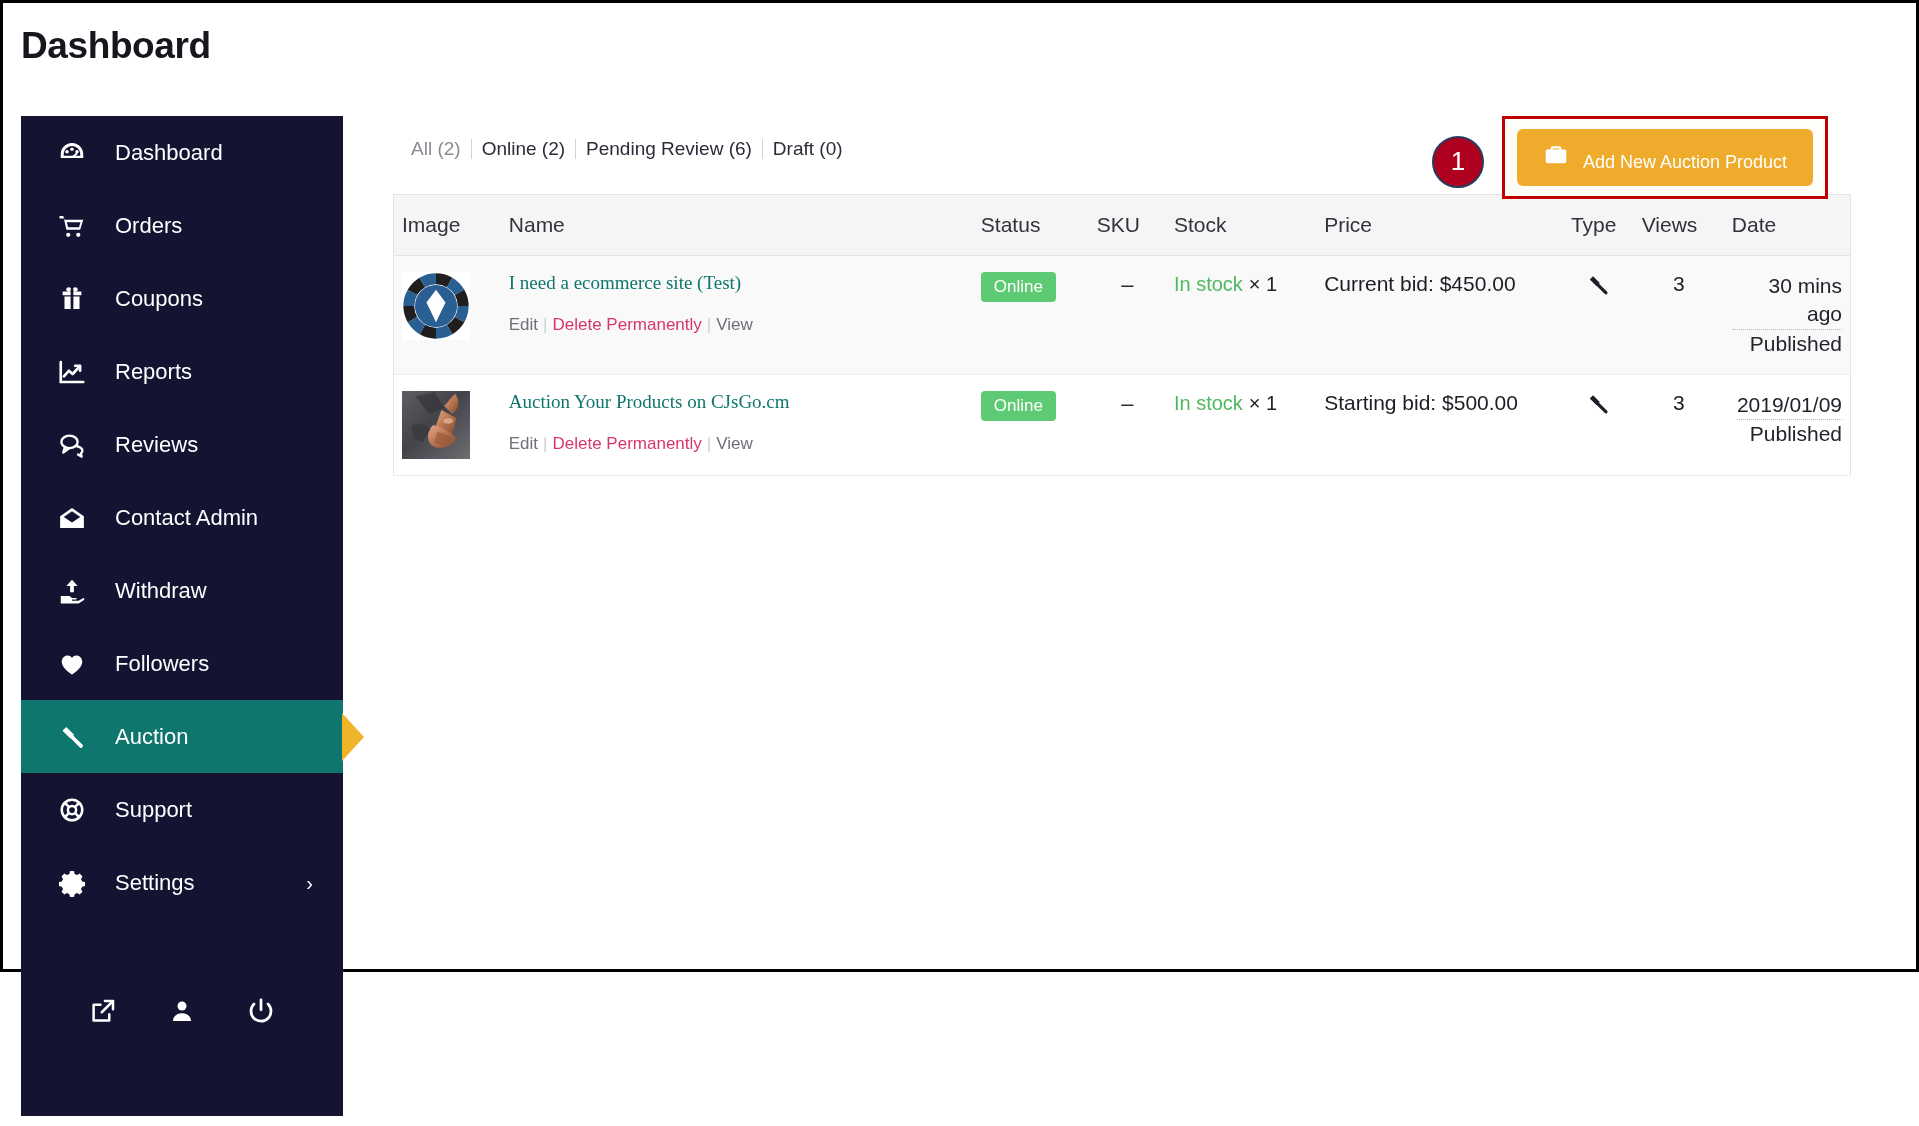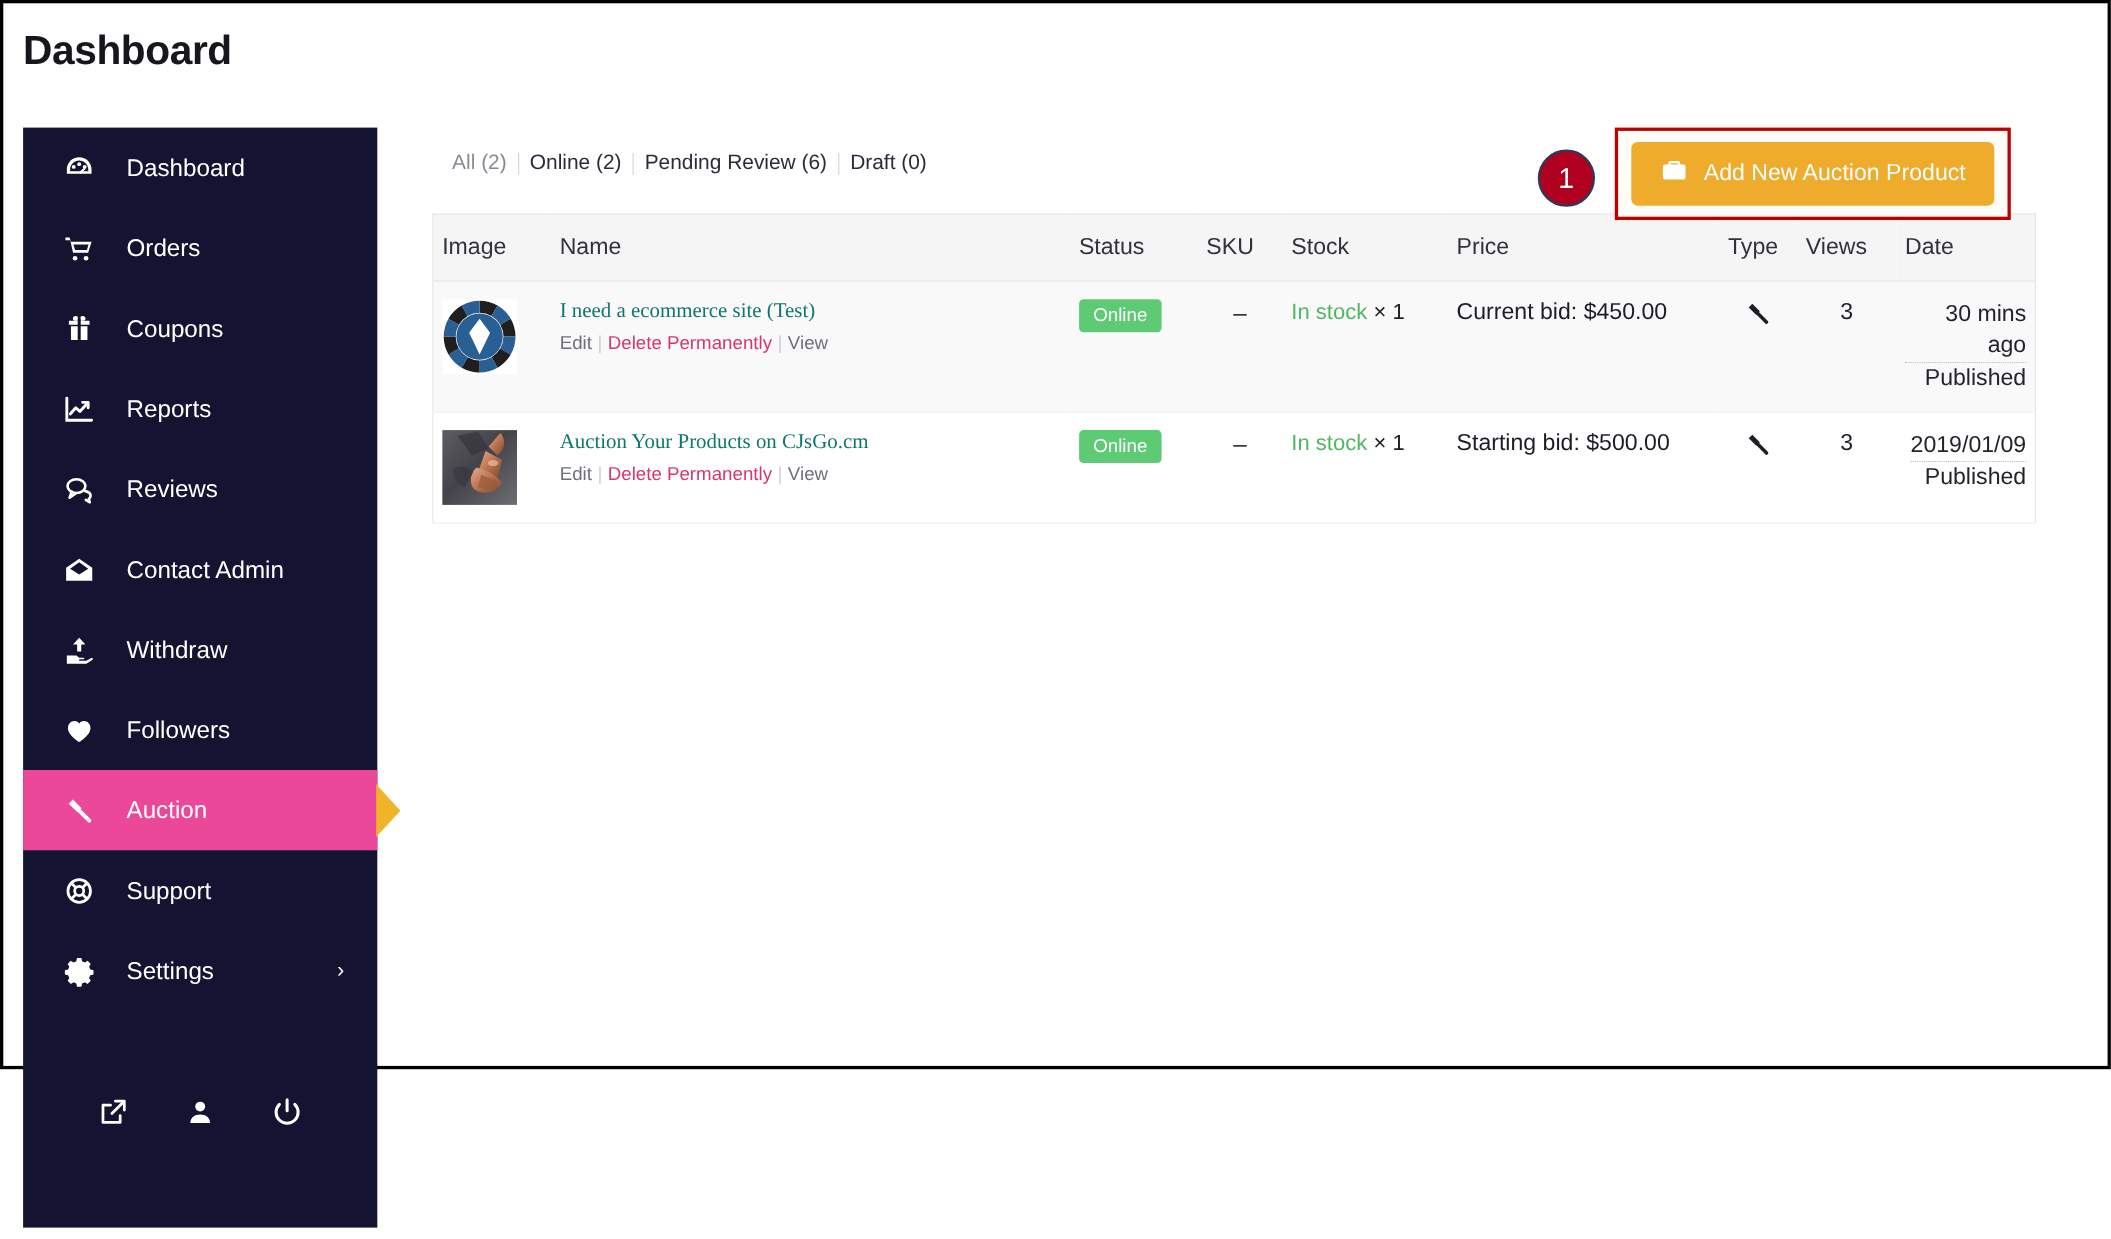--- a/index.html
+++ b/index.html
@@ -178,11 +178,11 @@
     color: #ffffff;
     border: none;
     border-radius: 6px;
-    font-size: 21px;
+    font-size: 18px;
     font-family: "Liberation Sans", sans-serif;
     padding: 13px 26px;
     display: flex;
-    align-items: center;
+    align-items: flex-end;
     gap: 14px;
     cursor: pointer;
     white-space: nowrap;

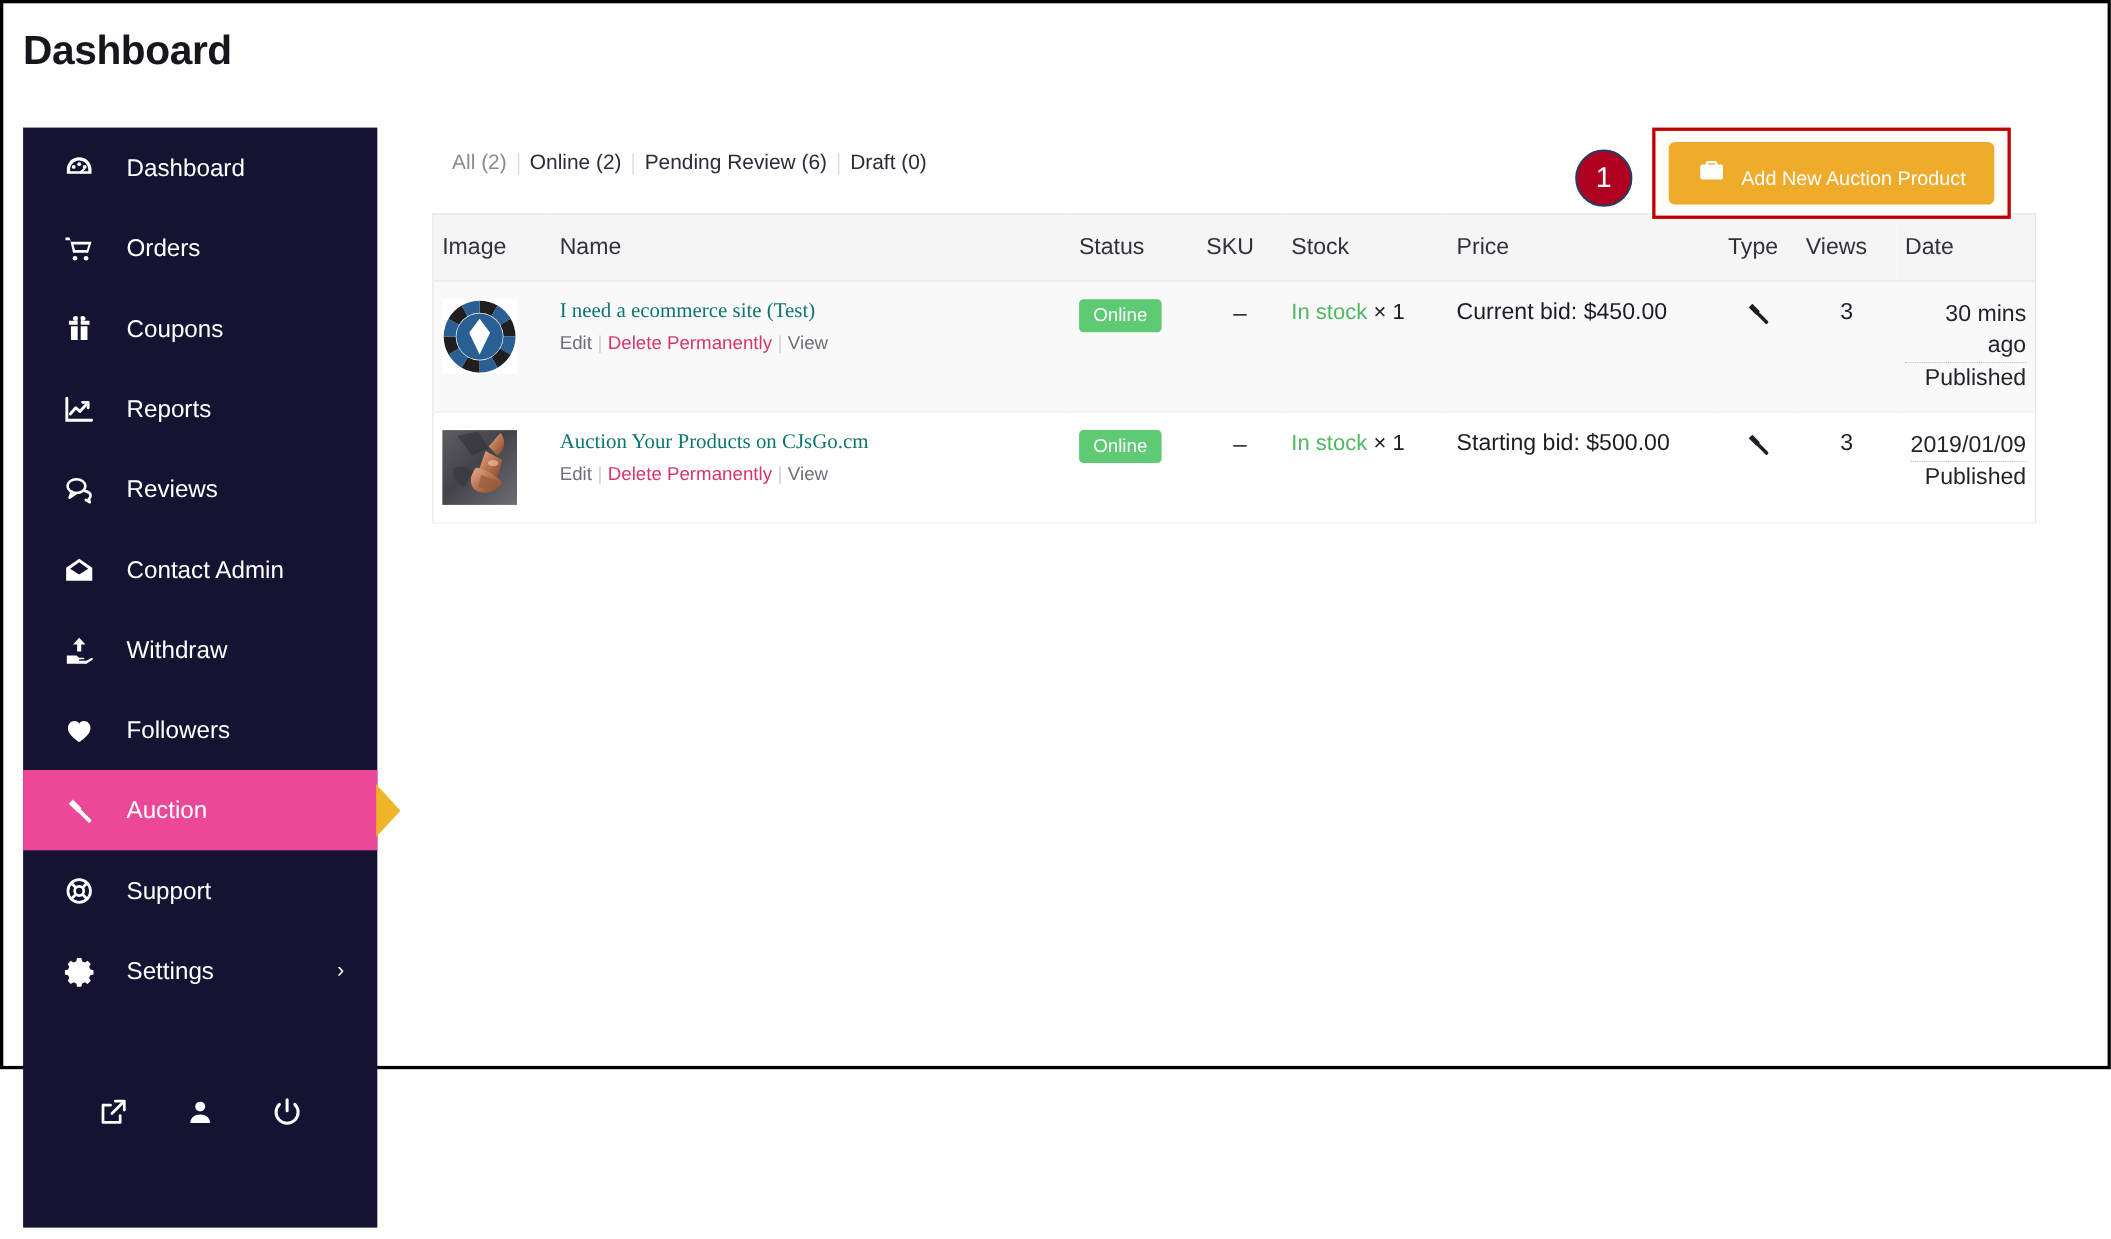--- a/index.html
+++ b/index.html
@@ -243,7 +243,7 @@
     font-family: Liberation Serif, serif;
   }
   .row-actions {
-    margin-top: 7px;
+    margin-top: 20px;
     font-size: 17px;
     color: #8f8f98;
     white-space: nowrap;

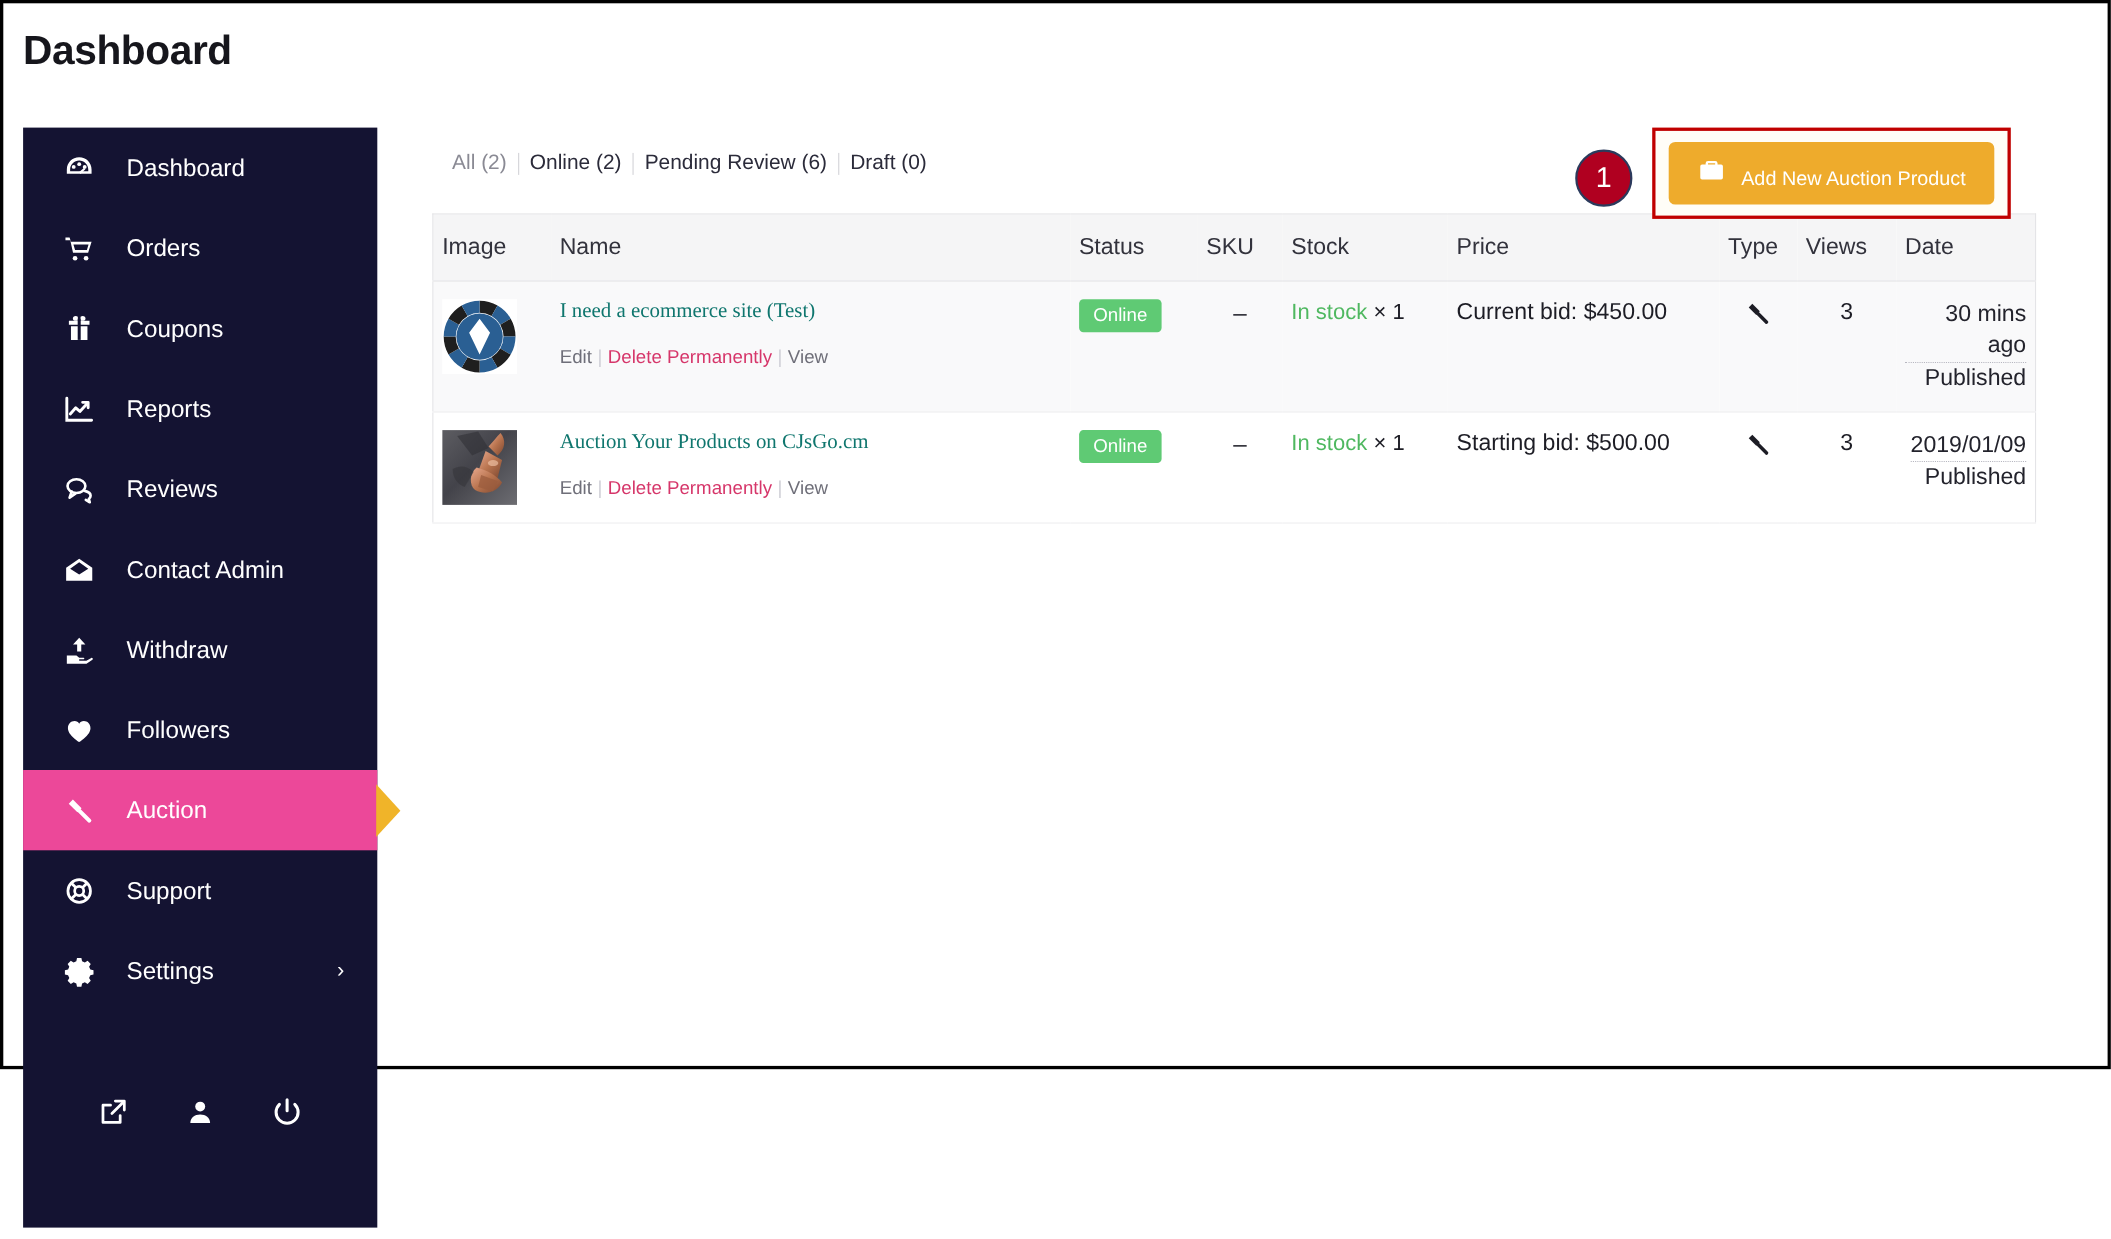--- a/index.html
+++ b/index.html
@@ -65,7 +65,7 @@
     white-space: nowrap;
   }
   .nav-item.active {
-    background: #ec4899;
+    background: #0f766e;
     align-items: center;
   }
   .nav-item.active .nav-label { color: #ffffff; }

